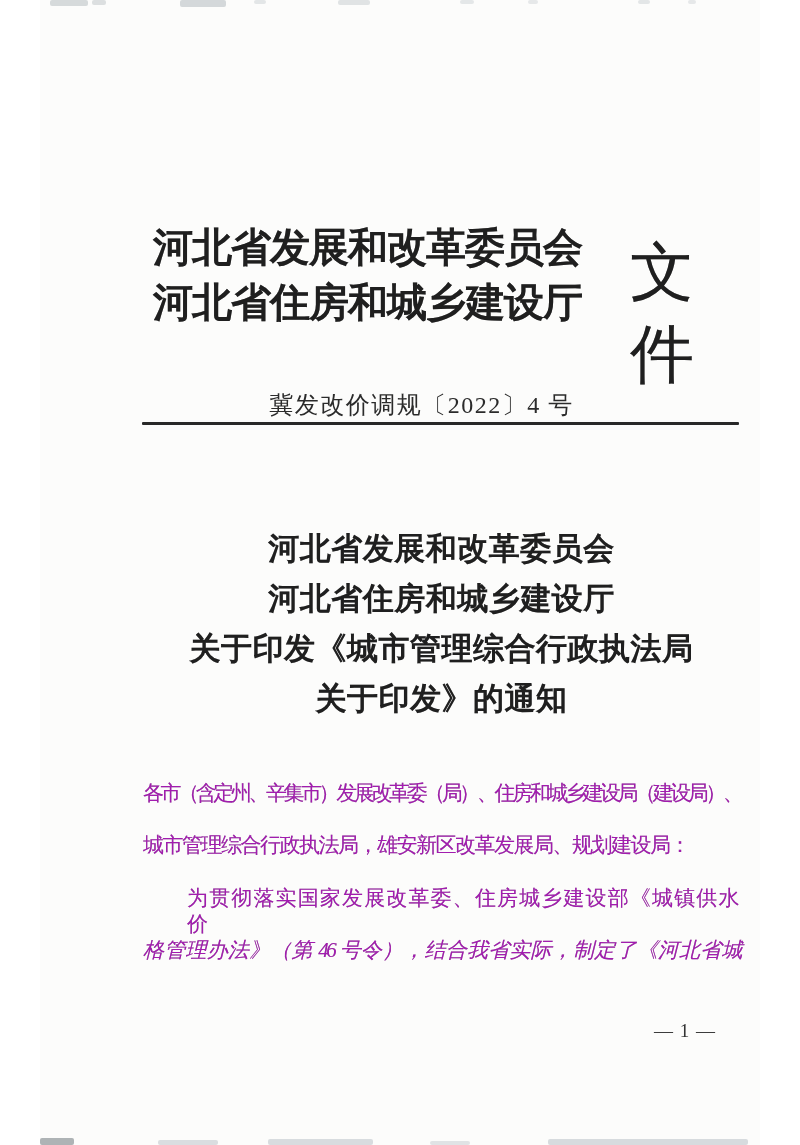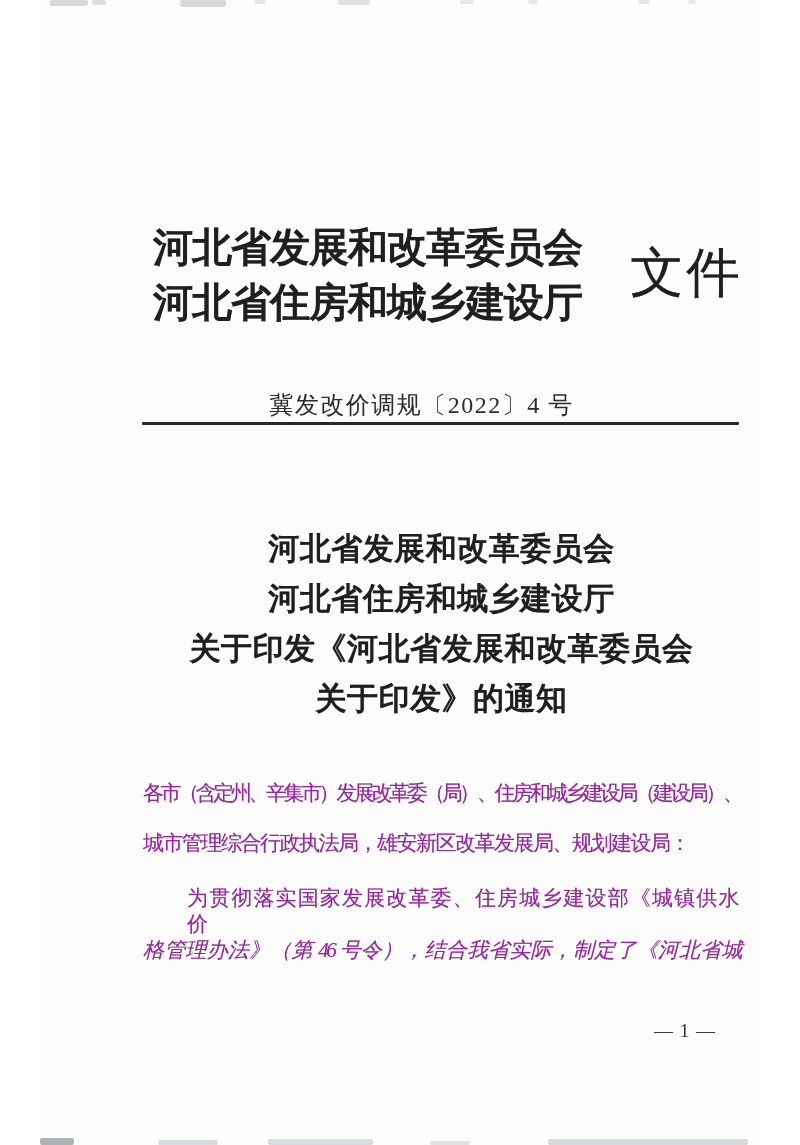--- a/index.html
+++ b/index.html
@@ -29,7 +29,7 @@
     position: absolute;
     left: 590px;
     top: 232px;
-    font-size: 54px;
+    font-size: 64px;
     line-height: 82px;
     font-weight: 400;
     letter-spacing: 2px;

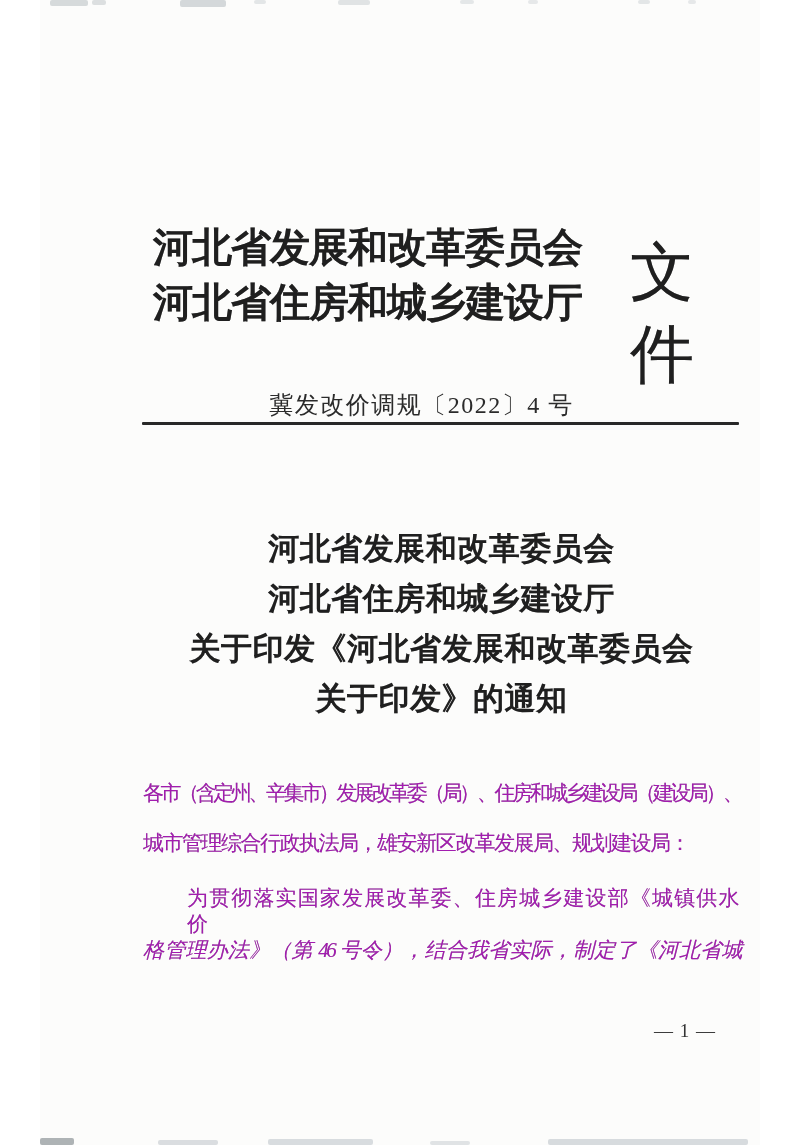--- a/index.html
+++ b/index.html
@@ -133,7 +133,7 @@
   <div class="title-block">
     <div>河北省发展和改革委员会</div>
     <div>河北省住房和城乡建设厅</div>
-    <div>关于印发《河北省发展和改革委员会</div>
+    <div>关于印发《城市管理综合行政执法局</div>
     <div>关于印发》的通知</div>
   </div>
 

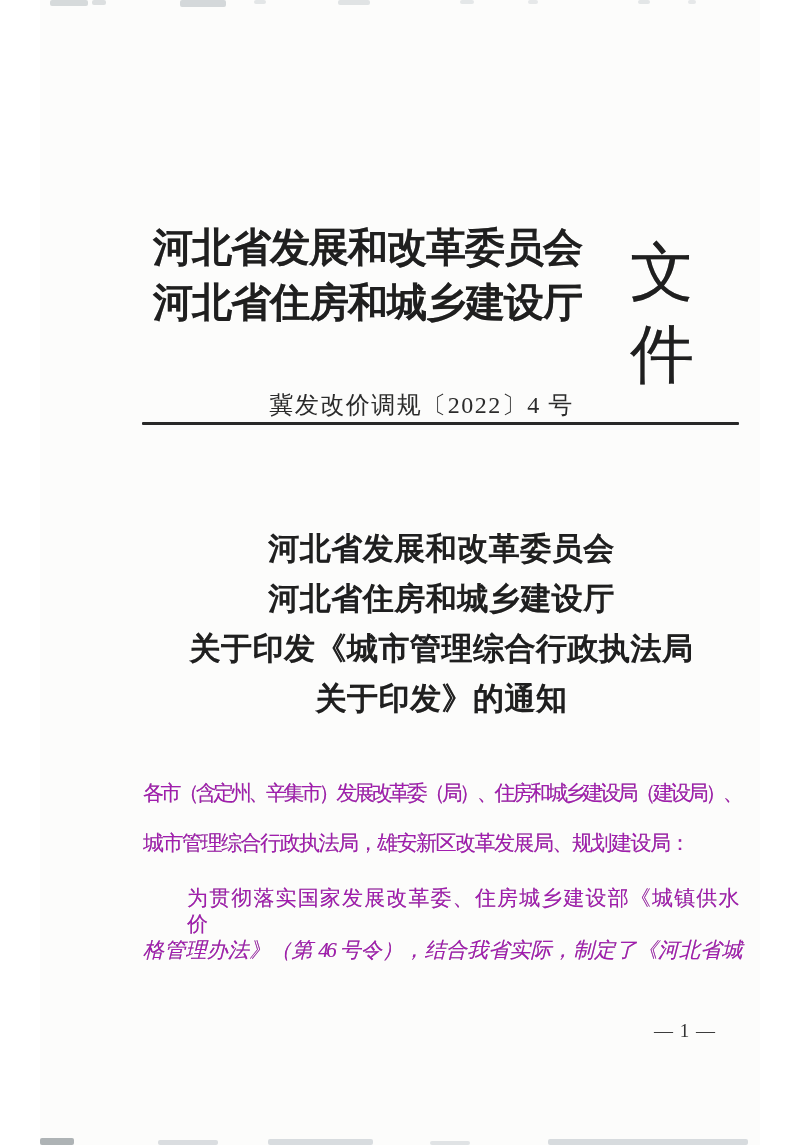--- a/index.html
+++ b/index.html
@@ -82,7 +82,7 @@
   }
   .jl { white-space: normal; text-align: justify; text-align-last: justify; }
   .line-sal-1 { top: 780px; letter-spacing: -4px; }
-  .line-sal-2 { top: 832px; letter-spacing: -1.5px; font-family: Liberation Mono, monospace; }
+  .line-sal-2 { top: 832px; letter-spacing: -1.5px; }
   .line-par-1 { top: 885px; left: 147px; width: 553px; letter-spacing: 0.5px; }
   .line-par-2 { top: 937px; letter-spacing: -2.5px; font-style: italic; }
   

